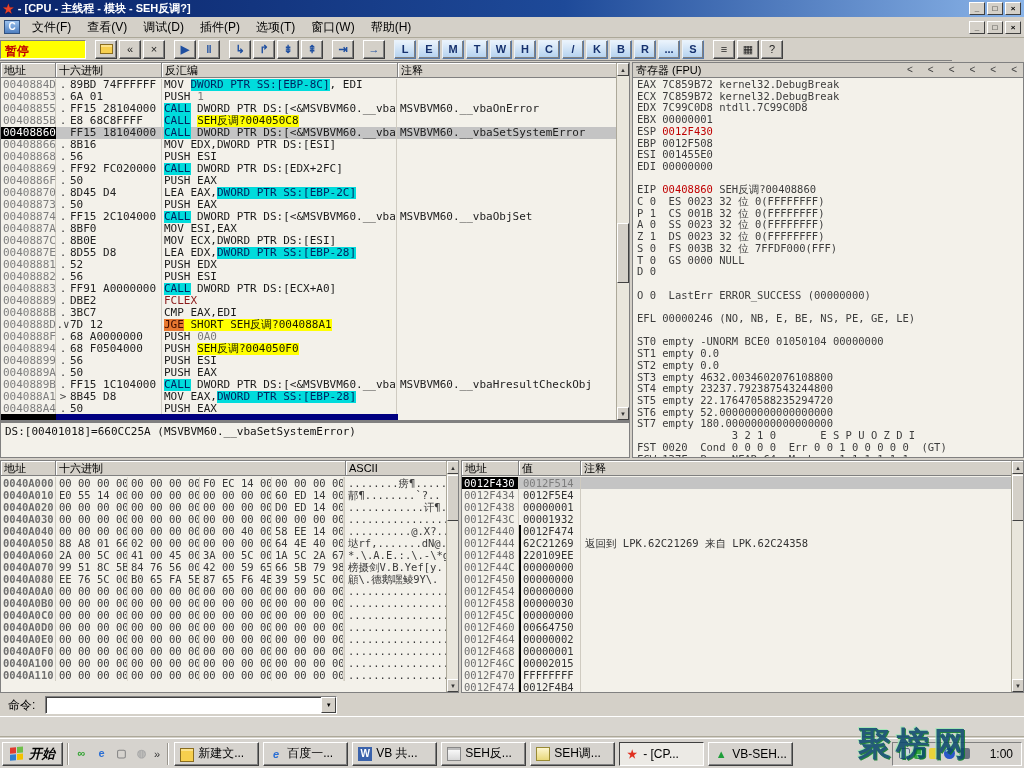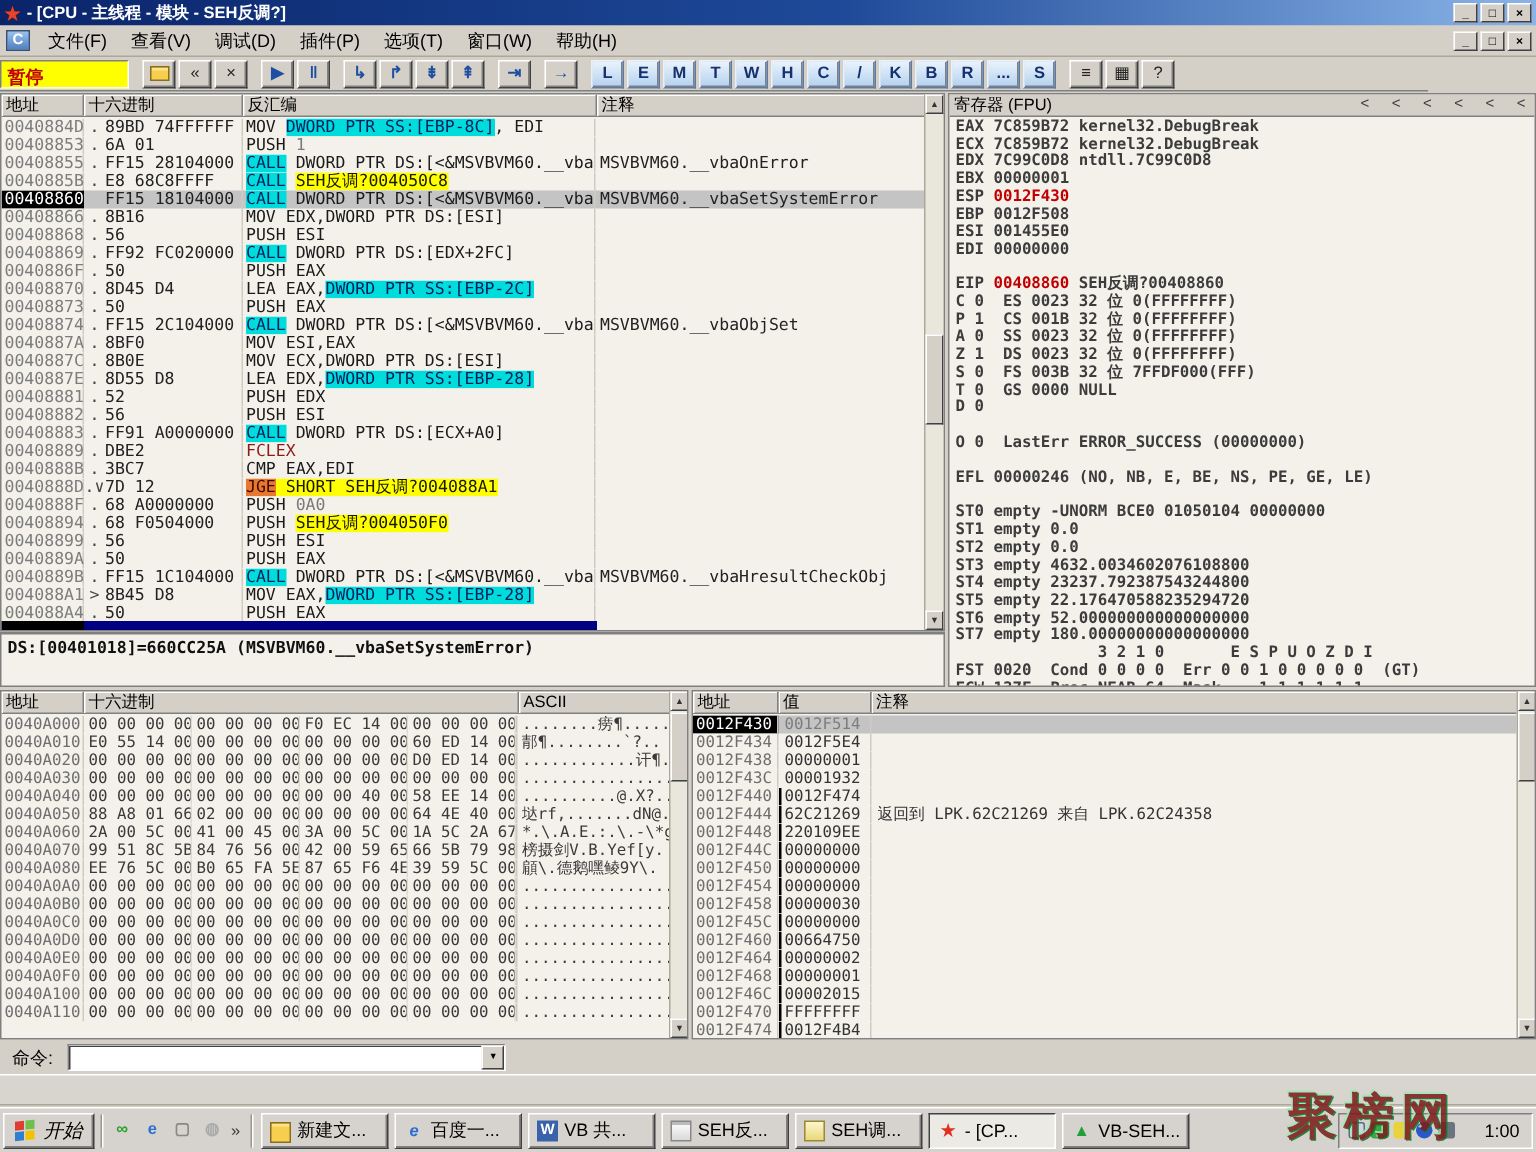--- a/index.html
+++ b/index.html
@@ -41,7 +41,7 @@
   .pane-header { display:flex; height:15px; background:#d4d0c8; font-size:11px; line-height:14px;
     border-bottom:1px solid #808080; }
   .hcell { padding-left:3px; border-right:1px solid #808080; box-shadow:inset 1px 1px 0 #fff; overflow:hidden; }
-  .mono { font-family:"DejaVu Sans Mono", monospace;font-weight:bold; }
+  .mono { font-family:"DejaVu Sans Mono", monospace; }
 
   
   #disasm-pane { left:0; top:62px; width:630px; height:359px; }

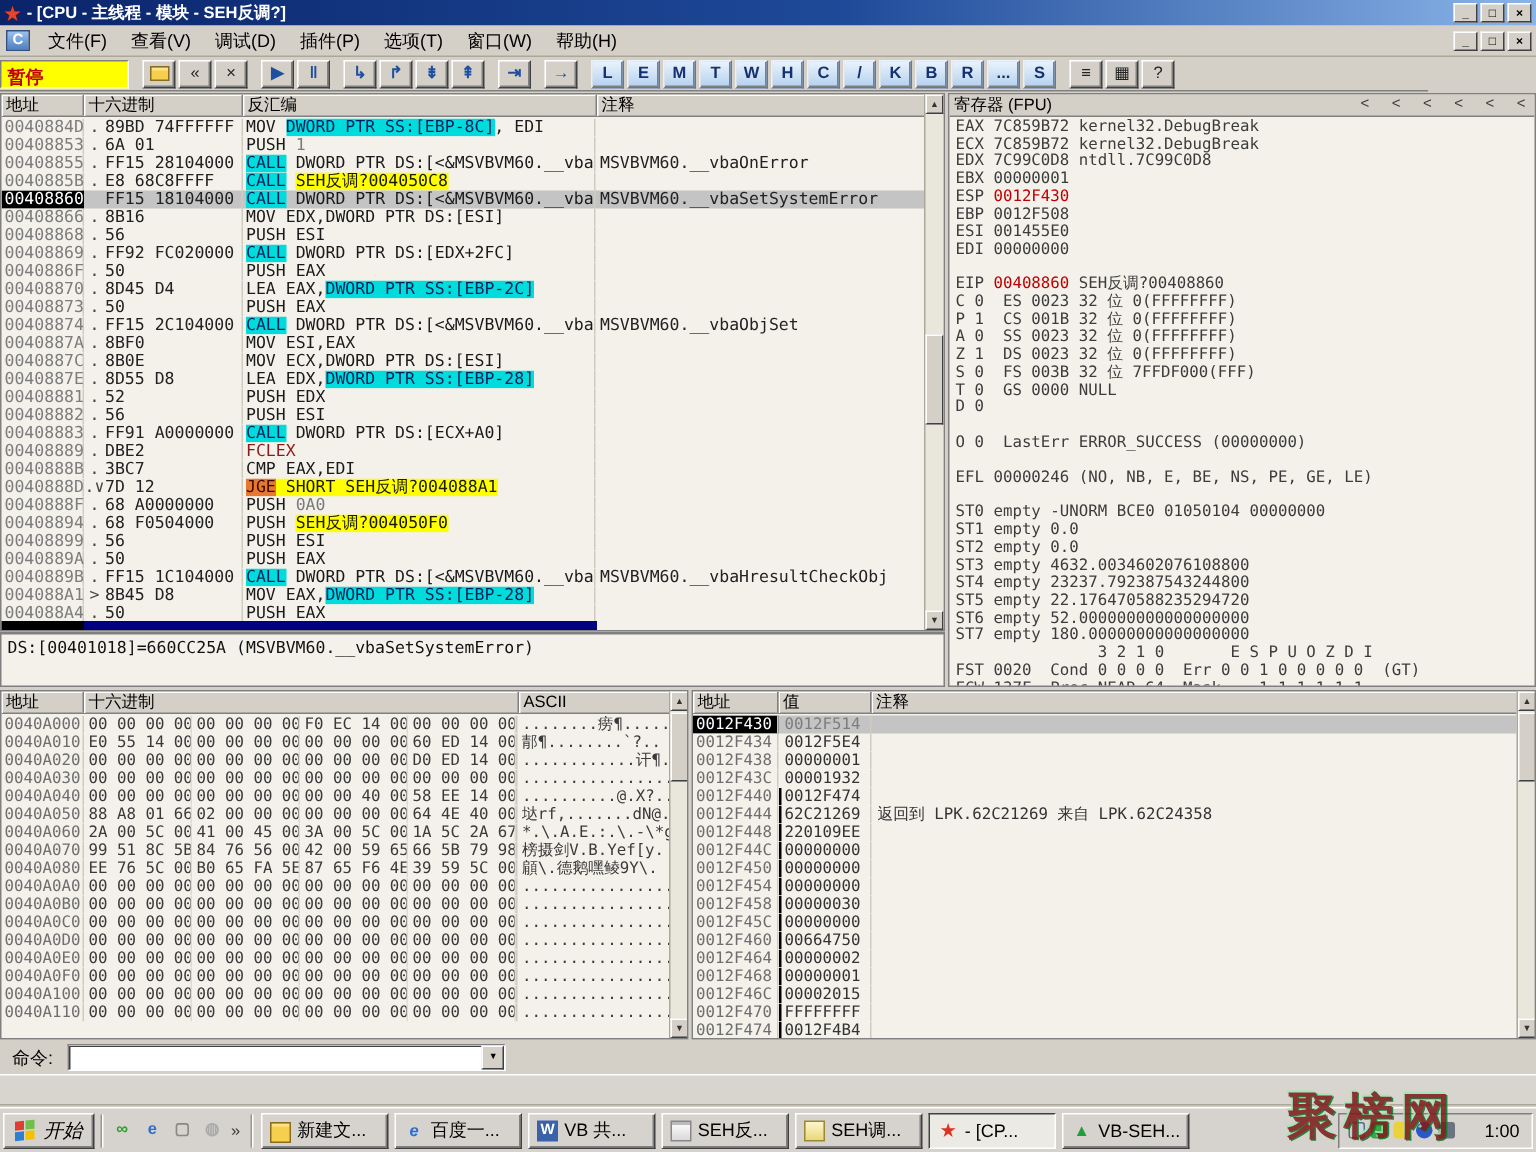--- a/index.html
+++ b/index.html
@@ -80,7 +80,7 @@
   #dump-body { position:absolute; top:16px; left:0; right:12px; bottom:0; }
   .dump-row { display:flex; height:12px; font-size:10.5px; line-height:12px; white-space:pre;
     font-family:"DejaVu Sans Mono", monospace; color:#3a3a3a; overflow:hidden; }
-  .d-addr { width:55px; color:#6e6e6e; padding-left:2px; border-right:1px solid #cfcbc1; flex:none; }
+  .d-addr { width:55px; color:#6e6e6e; padding-left:2px; border-right:1px solid #cfcbc1; flex:none;font-weight:bold; }
   .d-grp { width:72px; padding-left:3px; border-right:1px solid #dedacf; flex:none; overflow:hidden; }
   .d-ascii { flex:1; padding-left:3px; overflow:hidden; border-left:1px solid #cfcbc1; }
 

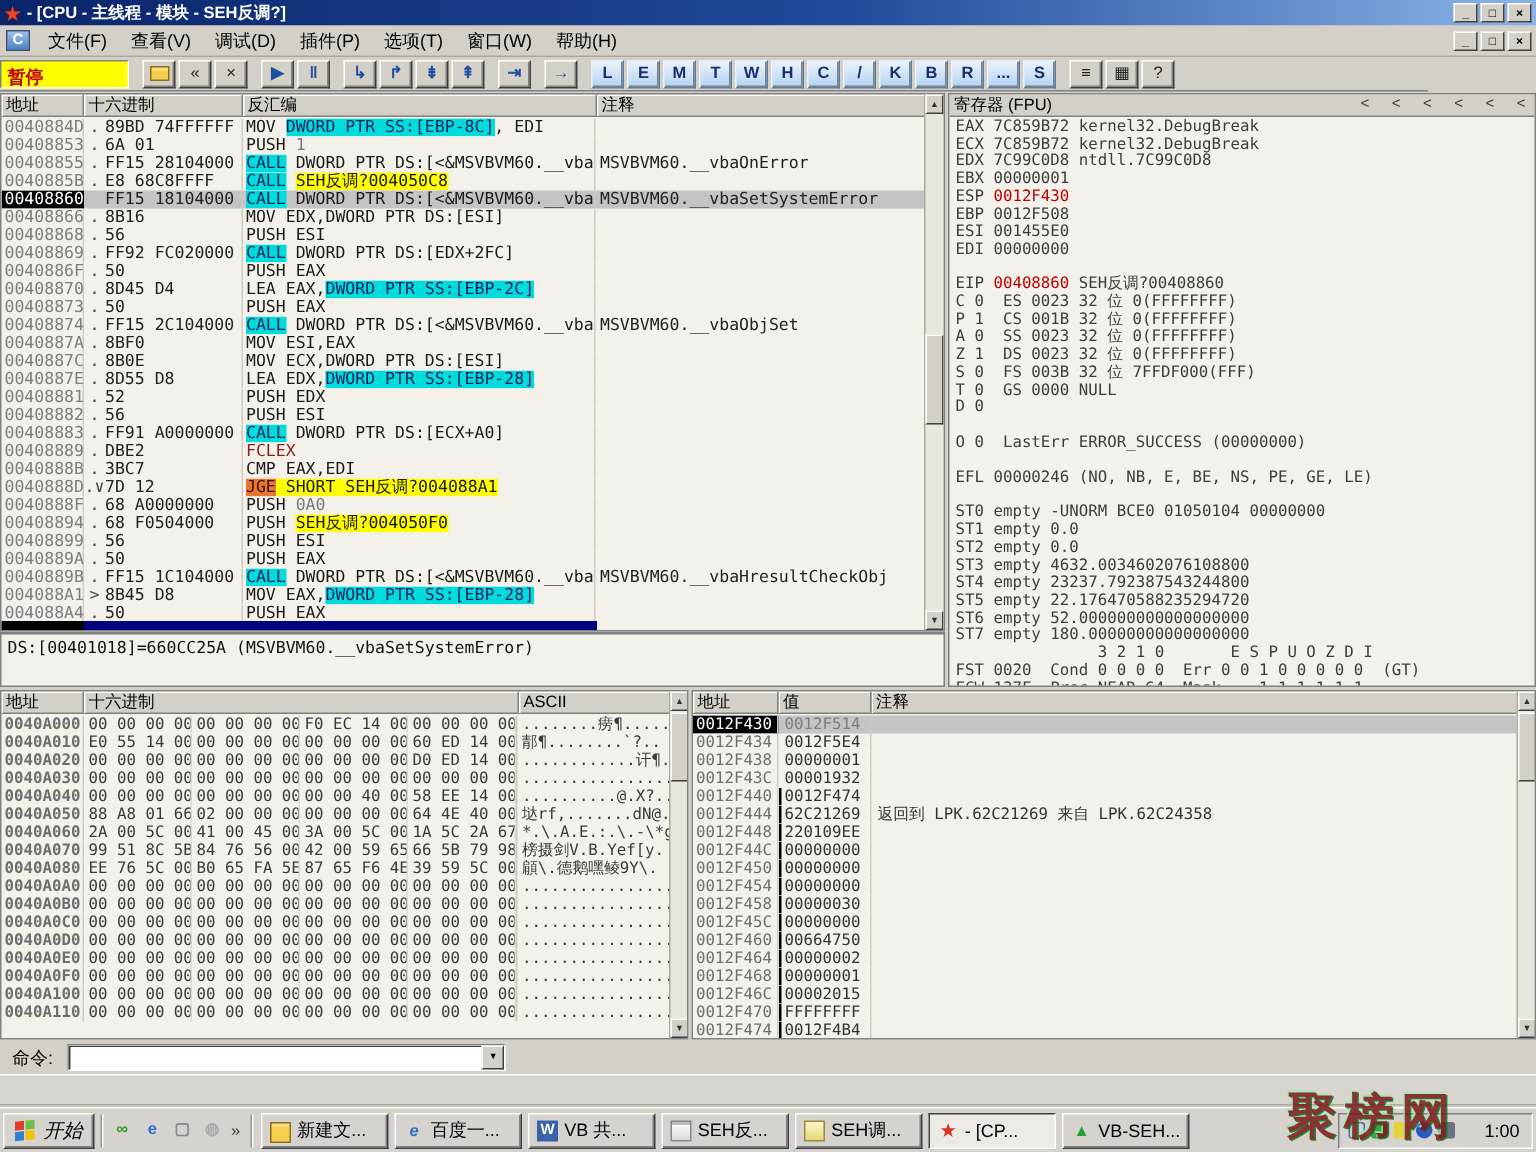--- a/index.html
+++ b/index.html
@@ -122,7 +122,7 @@
     border-top:1px solid #fff; display:flex; align-items:center; padding:0 2px; }
   #start-btn { height:24px; display:flex; align-items:center; gap:4px; padding:0 7px; background:#d6d3ce;
     border:1px solid; border-color:#fff #404040 #404040 #fff; box-shadow:inset -1px -1px 0 #808080;
-    font-size:13px; font-weight:normal; font-style:italic; }
+    font-size:13px; font-weight:bold; font-style:italic; }
   .winflag { width:15px; height:14px; display:grid; grid-template:6px 6px / 6px 6px; gap:1px; transform:skewY(-6deg); }
   .winflag i:nth-child(1){background:#e03c31;} .winflag i:nth-child(2){background:#6fbf4a;}
   .winflag i:nth-child(3){background:#2f7fd0;} .winflag i:nth-child(4){background:#f3c100;}

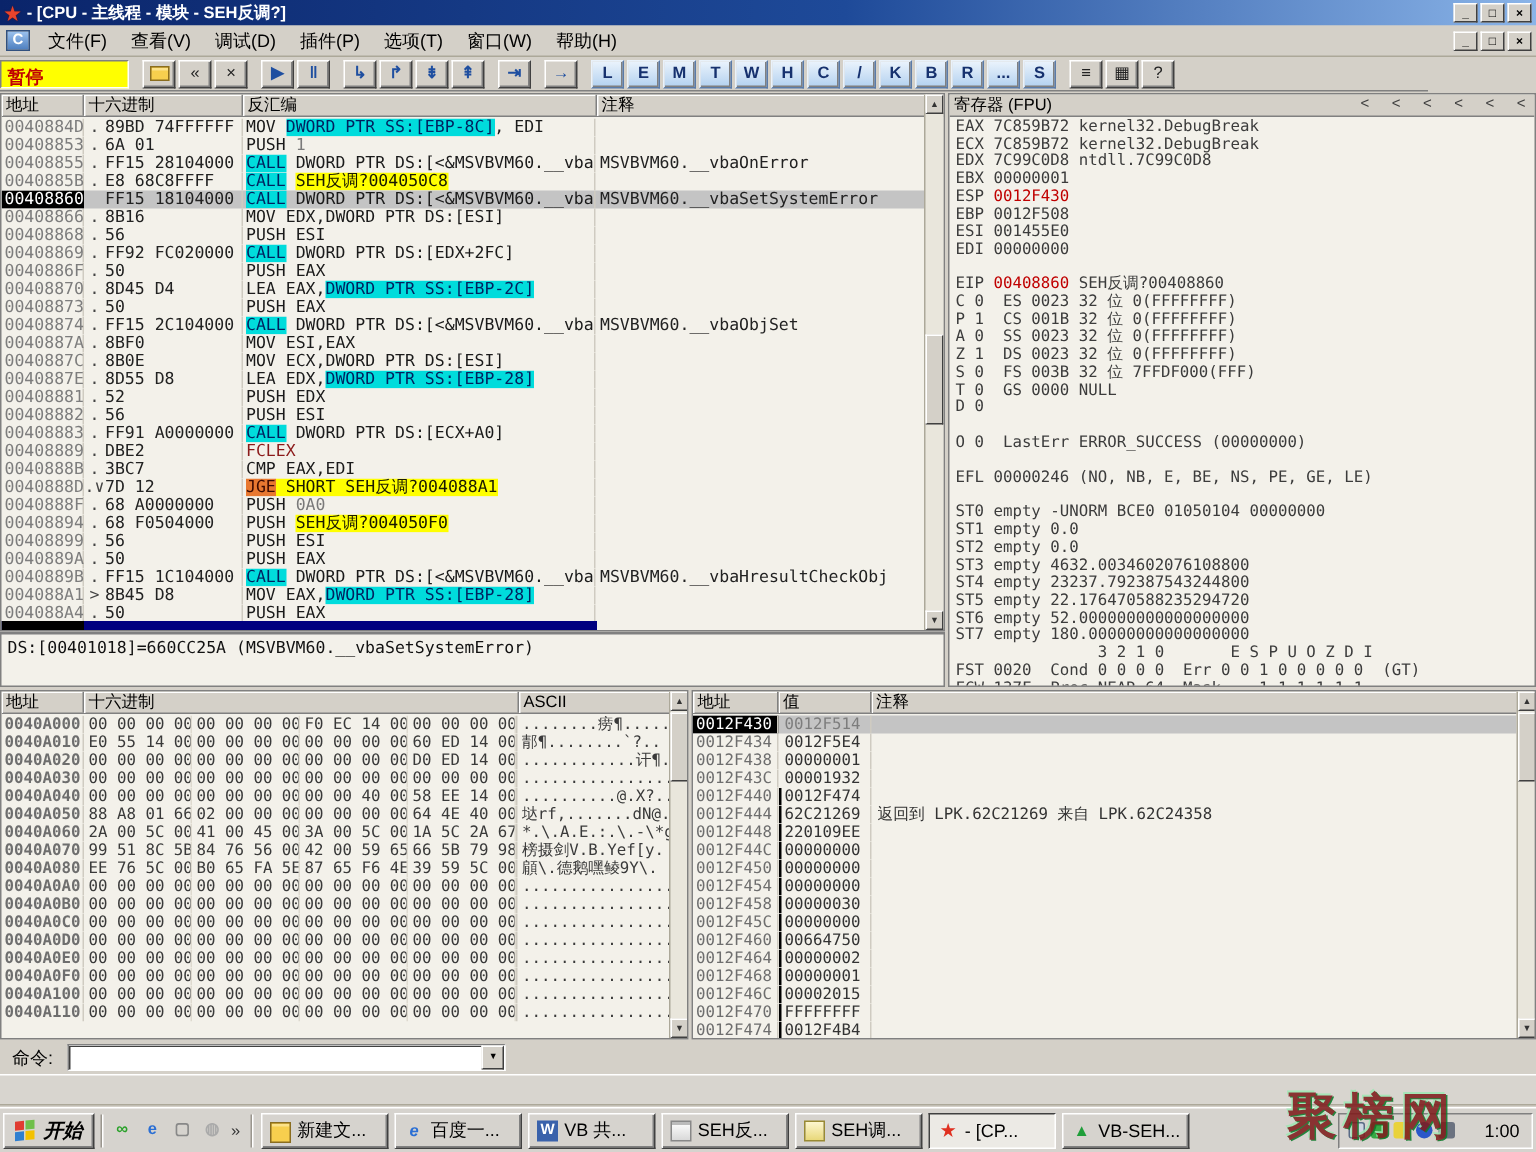--- a/index.html
+++ b/index.html
@@ -152,7 +152,7 @@
 
   
   #watermark { position:absolute; right:52px; bottom:1px; font-size:33px; font-weight:bold;
-    letter-spacing:5px; color:#7f1d1d; opacity:0.88; z-index:50;
+    letter-spacing:5px; color:#0c4a6e; opacity:0.88; z-index:50;
     text-shadow:1px 1px 0 #0c7a2a, -1px -1px 0 #9fe8b4; }
 </style>
 </head>

